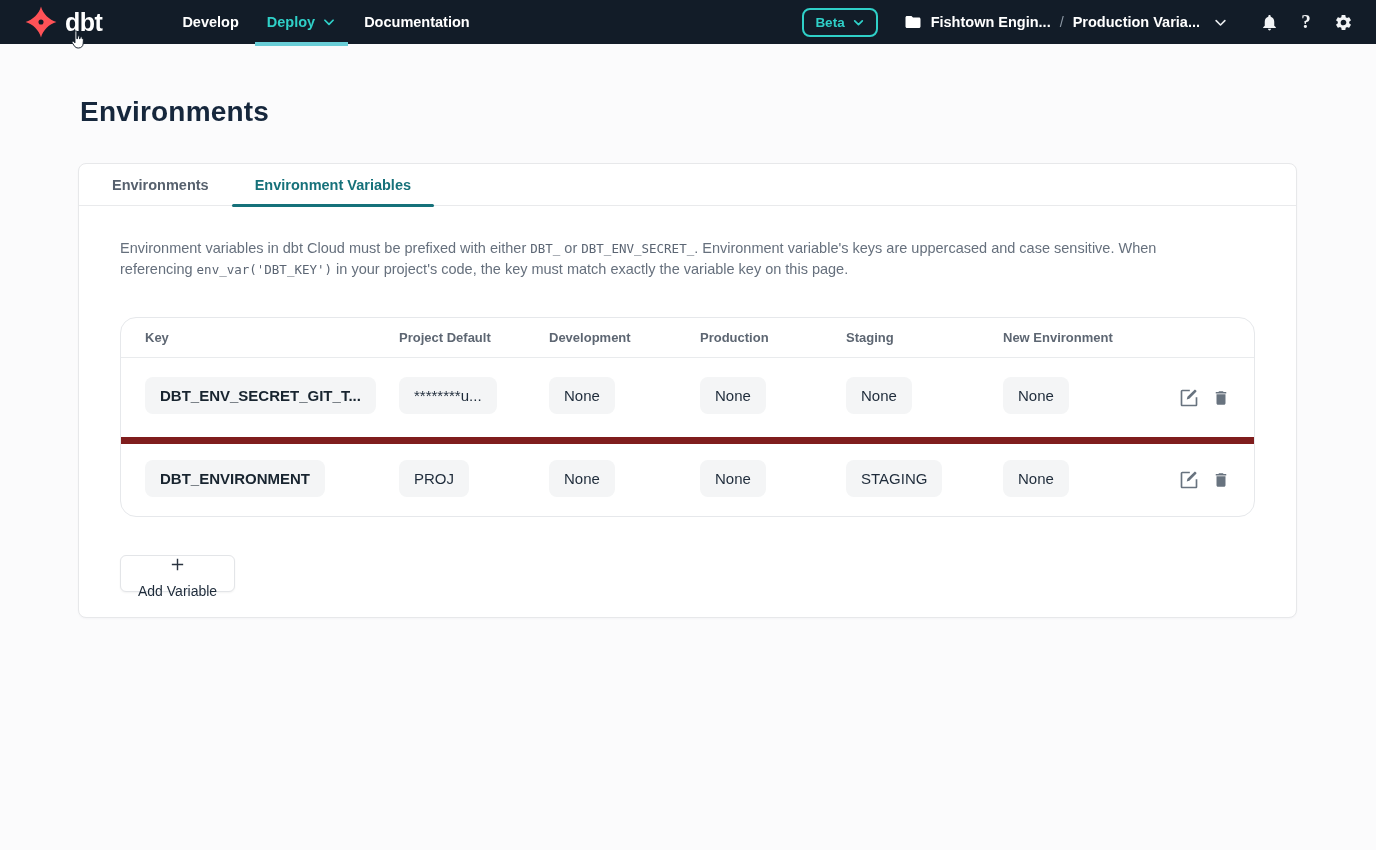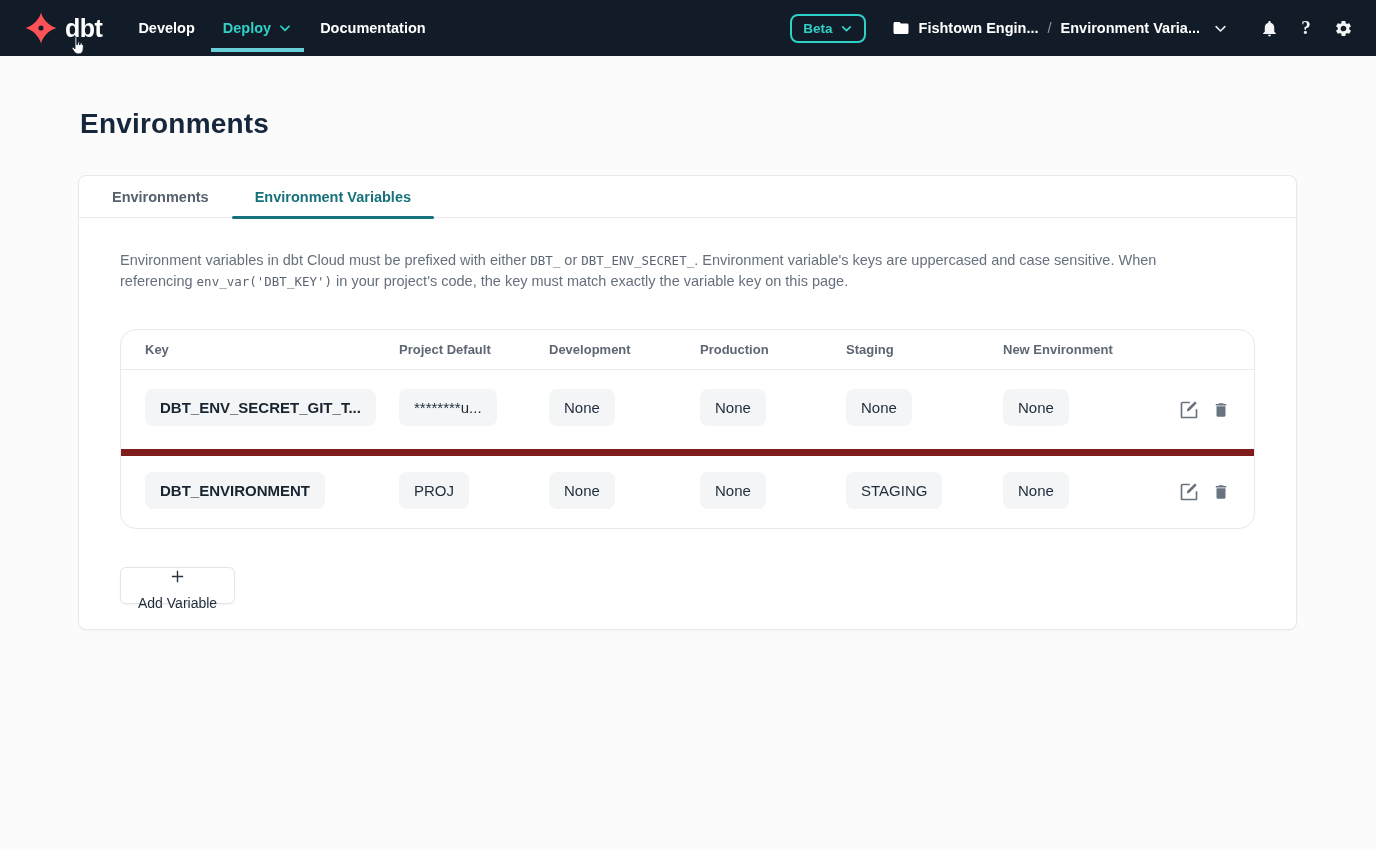--- a/index.html
+++ b/index.html
@@ -13,11 +13,12 @@
 
   
   .navbar {
-    height: 56px;
+    height: 44px;
     background: #121c28;
     display: flex;
     align-items: center;
     position: relative;
+    gap: 44px;
   }
   .brand {
     display: flex;

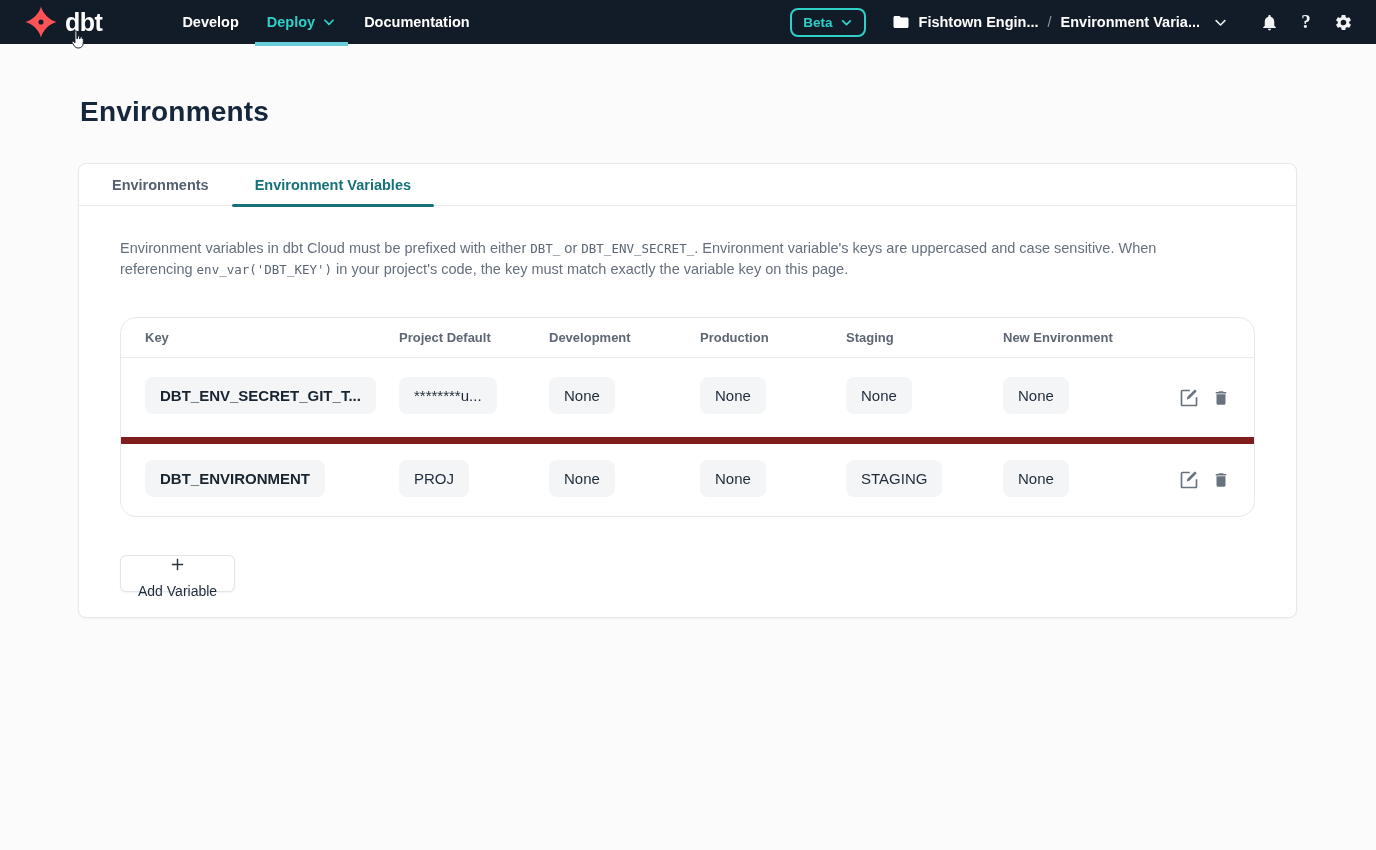--- a/index.html
+++ b/index.html
@@ -204,7 +204,7 @@
       </span>
       <span>Fishtown Engin...</span>
       <span class="sep">/</span>
-      <span>Environment Varia...</span>
+      <span>Production Varia...</span>
       <span class="crumb-chevron" style="display:flex;">
         <svg width="15" height="15" viewBox="0 0 24 24">
             <path d="M5 9l7 7 7-7" fill="none" stroke="#e8ebee" stroke-width="2.6" stroke-linecap="round" stroke-linejoin="round"></path>

